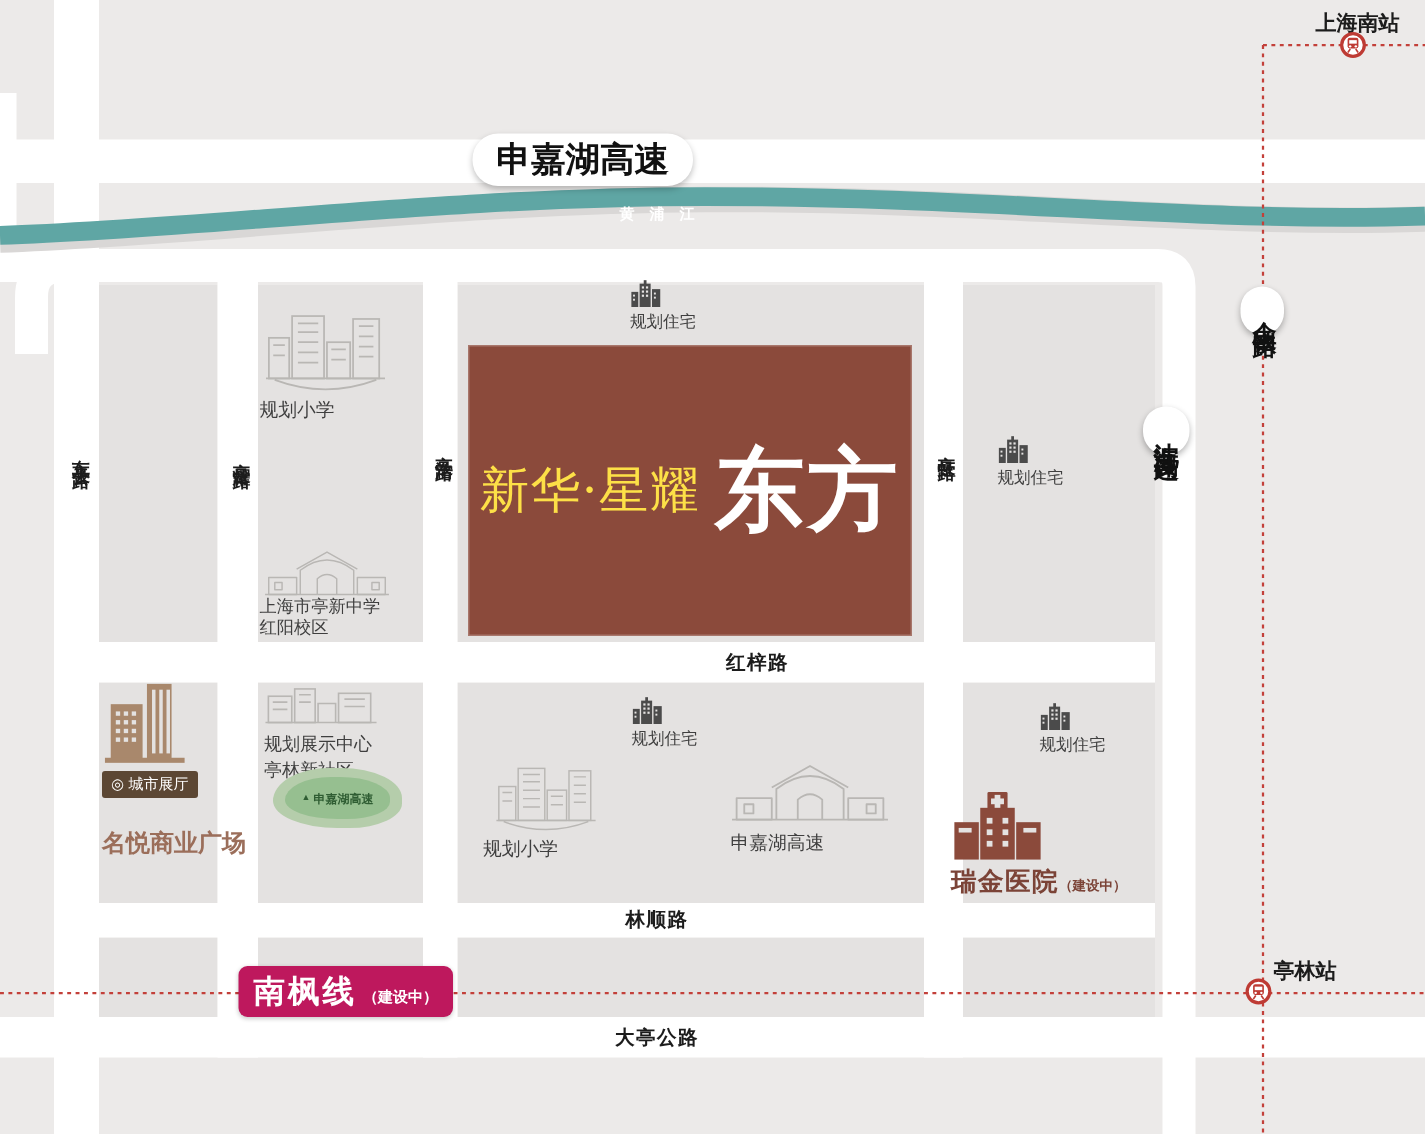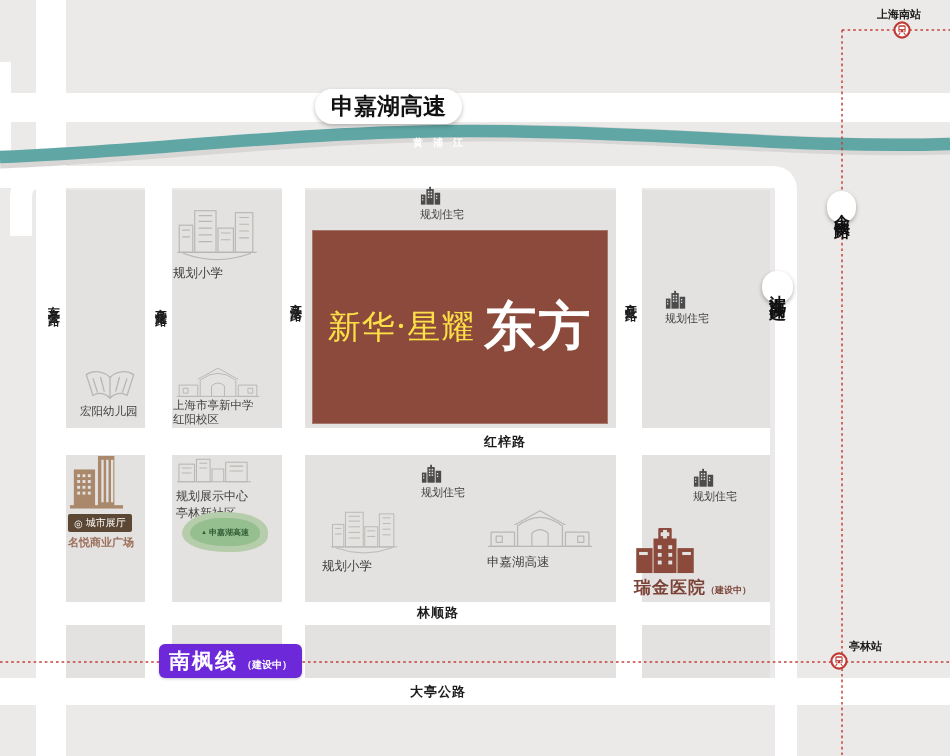--- a/index.html
+++ b/index.html
@@ -50,7 +50,7 @@
   .nf-name{color:#fff;font-size:21px;font-weight:bold;letter-spacing:2px;}
   .nf-status{color:#fff;font-size:10px;font-weight:bold;}
   
-  .stlabel{position:absolute;z-index:6;font-size:11px;font-weight:600;color:#1c1c1c;}
+  .stlabel{position:absolute;z-index:6;font-size:14px;font-weight:600;color:#1c1c1c;}
   .sticon{position:absolute;z-index:6;width:18px;height:18px;}
   .hidden-defs{position:absolute;width:0;height:0;overflow:hidden;}
 </style>

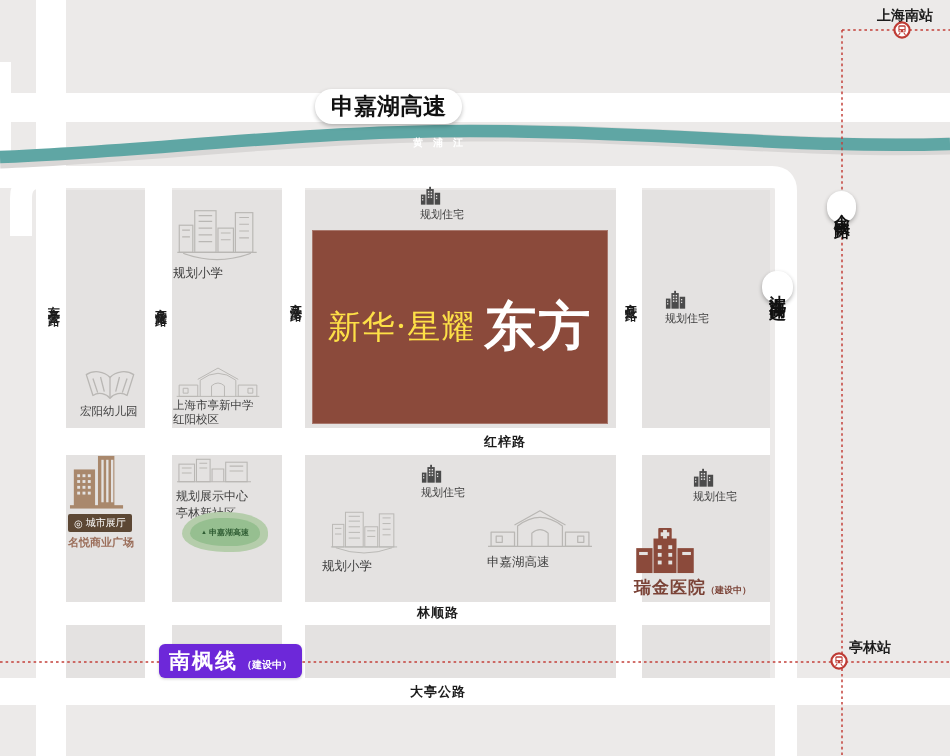--- a/index.html
+++ b/index.html
@@ -12,7 +12,7 @@
            z-index:3;display:flex;align-items:center;justify-content:center;gap:9px;
            box-shadow:0 0 0 1px rgba(255,255,255,.25) inset;}
   .pn1{color:#fde047;font-family:"DejaVu Serif",serif;font-size:33px;letter-spacing:1px;}
-  .pn2{color:#fff;font-family:"DejaVu Serif",serif;font-size:52px;font-weight:bold;letter-spacing:2px;}
+  .pn2{color:#fff;font-family:"DejaVu Serif",serif;font-size:60px;font-weight:bold;letter-spacing:2px;}
   
   .pill{position:absolute;z-index:5;background:#fff;border-radius:17px;color:#111;
         font-weight:bold;font-size:23px;padding:2px 16px;box-shadow:0 2px 4px rgba(0,0,0,.25);}

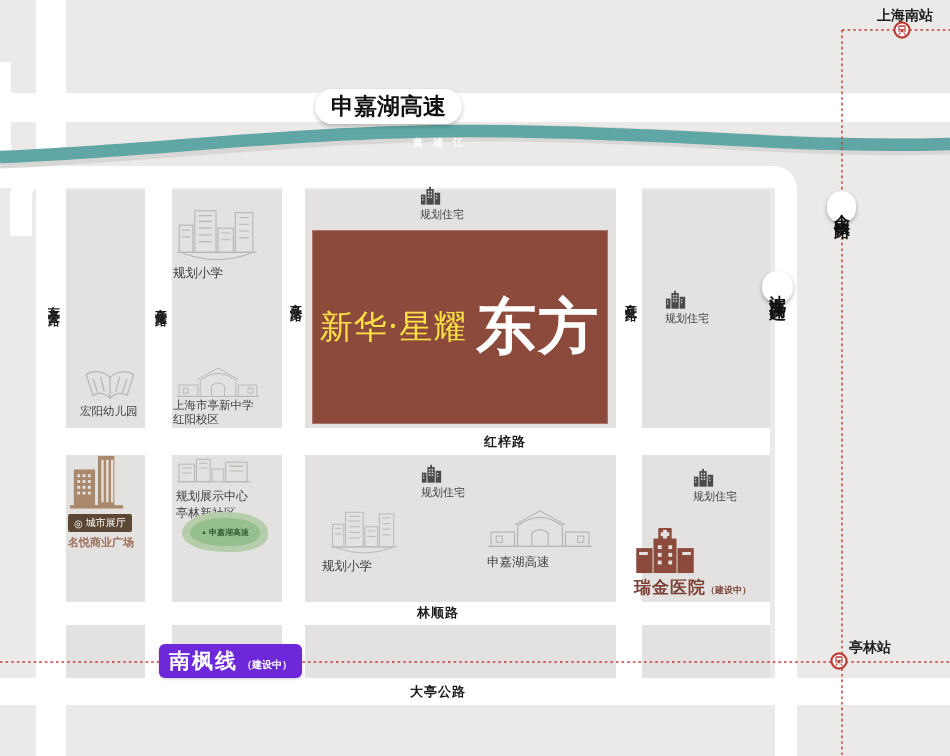--- a/index.html
+++ b/index.html
@@ -241,12 +241,6 @@
       </svg>
     <span class="lbl">规划小学</span>
   </div>
-  <div class="poi" style="left:80px;top:368px;width:78px">
-    <svg width="60" height="36">
-        <use href="#sym-book"></use>
-      </svg>
-    <span class="lbl xs">宏阳幼儿园</span>
-  </div>
   <div class="poi" style="left:173px;top:364px;width:106px">
     <svg width="90" height="34">
         <use href="#sym-gate"></use>

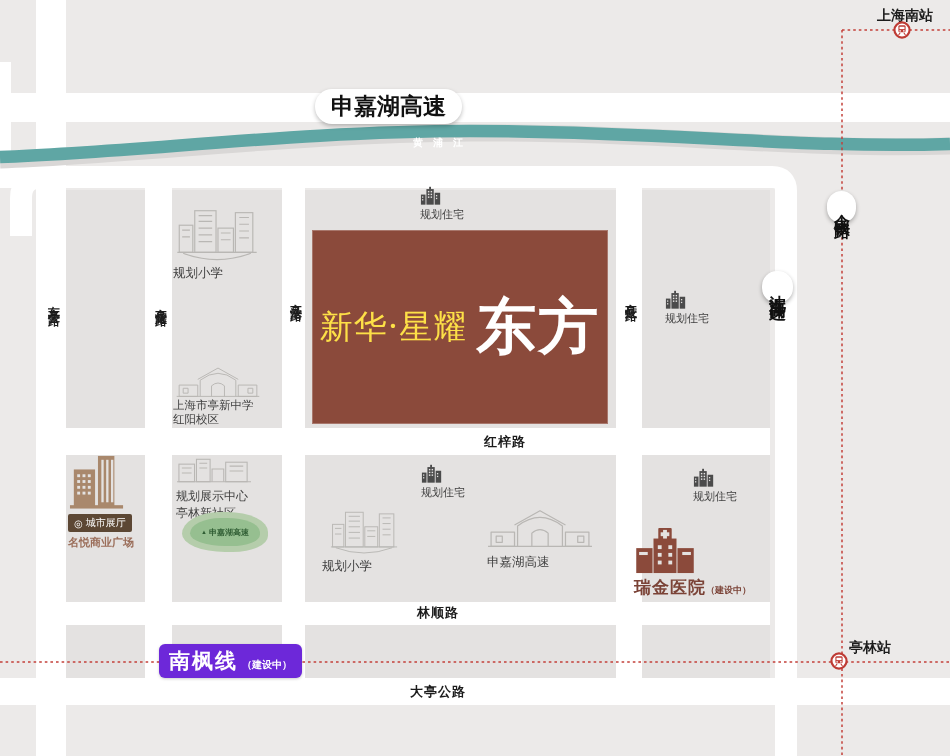--- a/index.html
+++ b/index.html
@@ -39,7 +39,7 @@
   
   .mbadge{display:flex;align-items:center;gap:3px;background:#5C4734;color:#fff;font-size:10px;
           padding:2px 6px;border-radius:2px;margin-top:4px;white-space:nowrap;}
-  .mname{color:#9B6E5A;font-size:11px;font-weight:600;margin-top:3px;white-space:nowrap;}
+  .mname{color:#9B6E5A;font-size:16px;font-weight:600;margin-top:20px;white-space:nowrap;}
   
   .hosp-line{display:flex;align-items:baseline;margin-top:2px;white-space:nowrap;}
   .hosp-name{font-size:17px;font-weight:bold;color:#7B4337;letter-spacing:1px;}

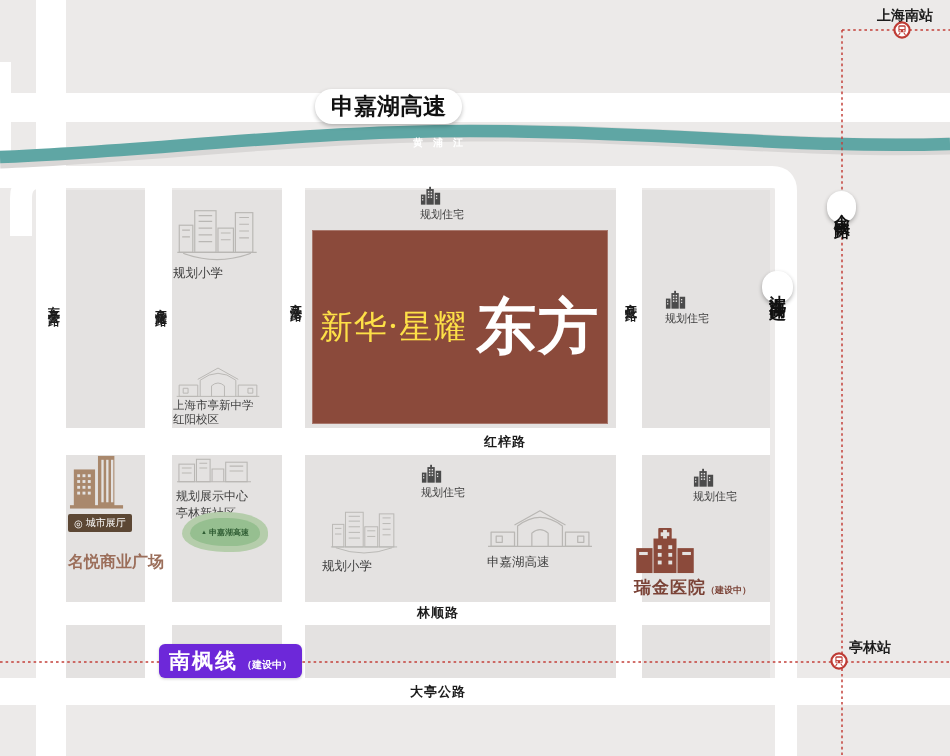--- a/index.html
+++ b/index.html
@@ -45,7 +45,7 @@
   .hosp-name{font-size:17px;font-weight:bold;color:#7B4337;letter-spacing:1px;}
   .hosp-status{font-size:9px;font-weight:bold;color:#7B4337;}
   
-  .nanfeng{position:absolute;left:159px;top:644px;z-index:6;background:#6d28d9;border-radius:6px;
+  .nanfeng{position:absolute;left:159px;top:644px;z-index:6;background:#be185d;border-radius:6px;
            padding:3px 10px;display:flex;align-items:baseline;gap:4px;box-shadow:0 1px 3px rgba(0,0,0,.2);}
   .nf-name{color:#fff;font-size:21px;font-weight:bold;letter-spacing:2px;}
   .nf-status{color:#fff;font-size:10px;font-weight:bold;}

